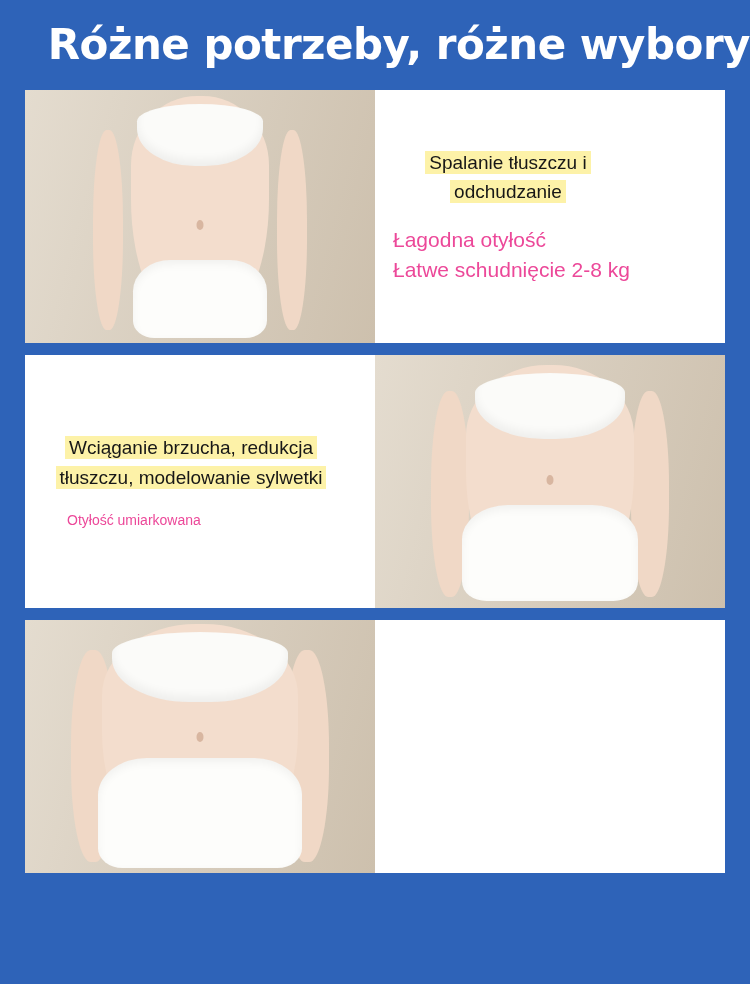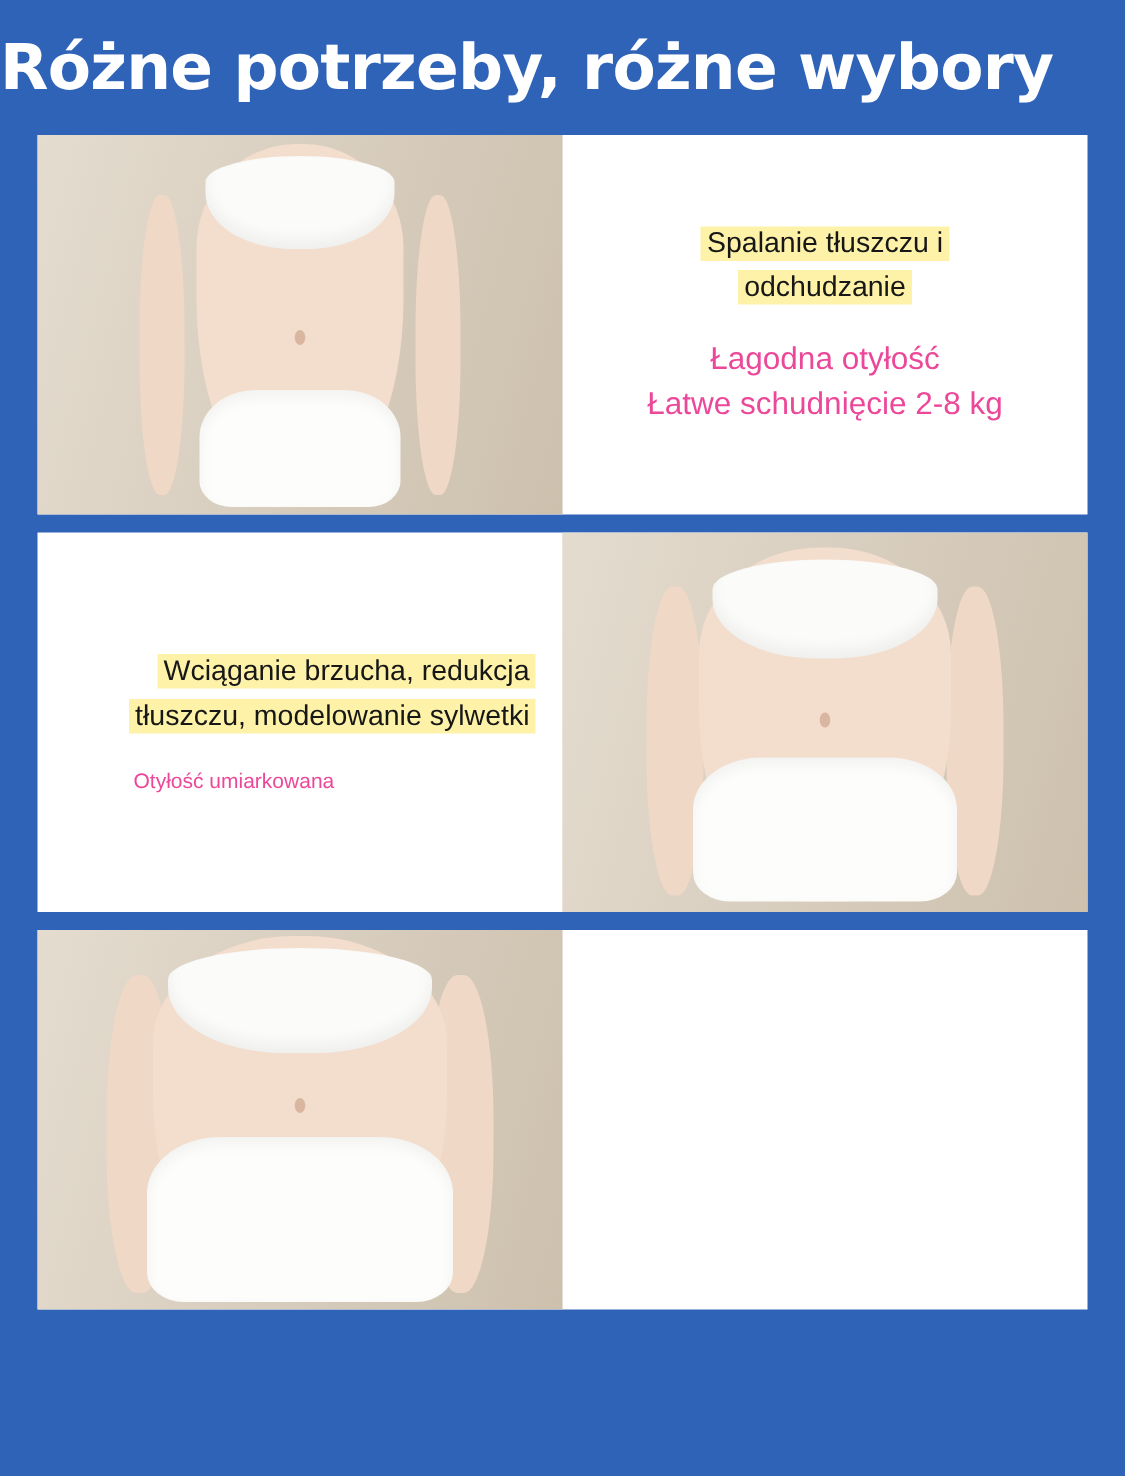--- a/index.html
+++ b/index.html
@@ -24,7 +24,7 @@
   
   .header {
     padding-top: 22px;
-    text-align: left;
+    text-align: right;
   }
   .title {
     color: #ffffff;

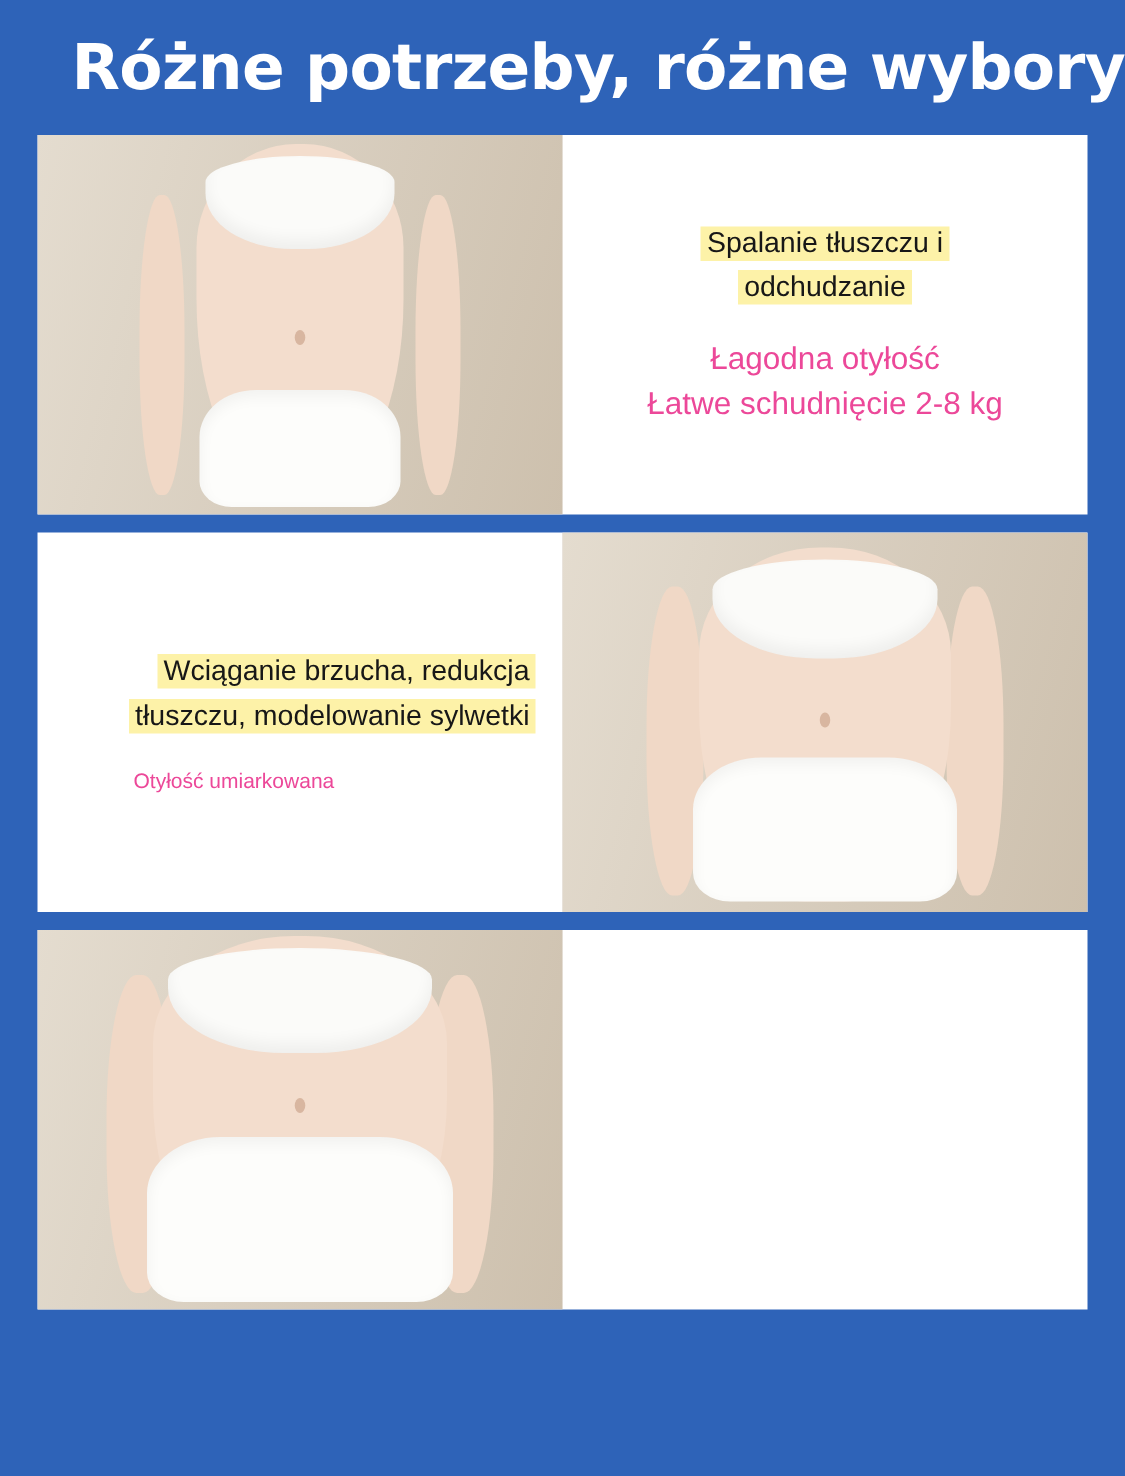--- a/index.html
+++ b/index.html
@@ -152,7 +152,7 @@
     display: flex;
     flex-direction: column;
     justify-content: center;
-    align-items: center;
+    align-items: flex-start;
     text-align: center;
     color: #1c1c1c;
   }

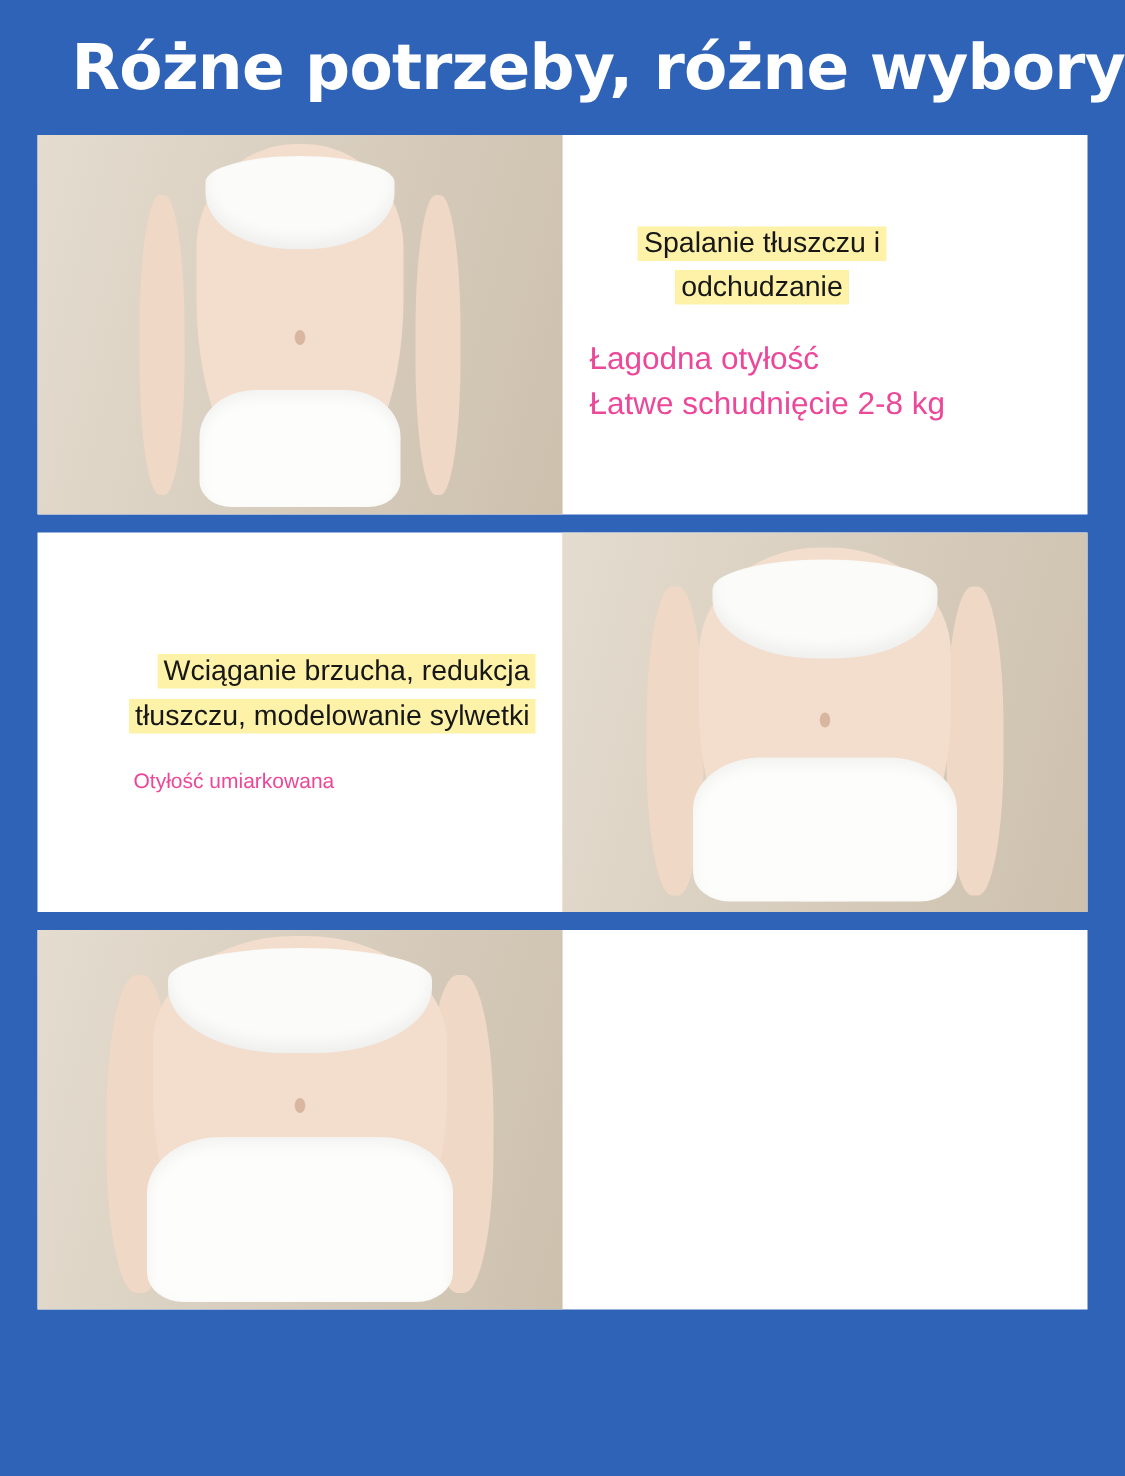--- a/index.html
+++ b/index.html
@@ -158,8 +158,8 @@
   }
   .copy.left-align {
     align-items: flex-start;
-    text-align: right;
-    padding-left: 38px;
+    text-align: center;
+    padding-left: 16px;
   }
   .highlight {
     background: #fdf2a8;

